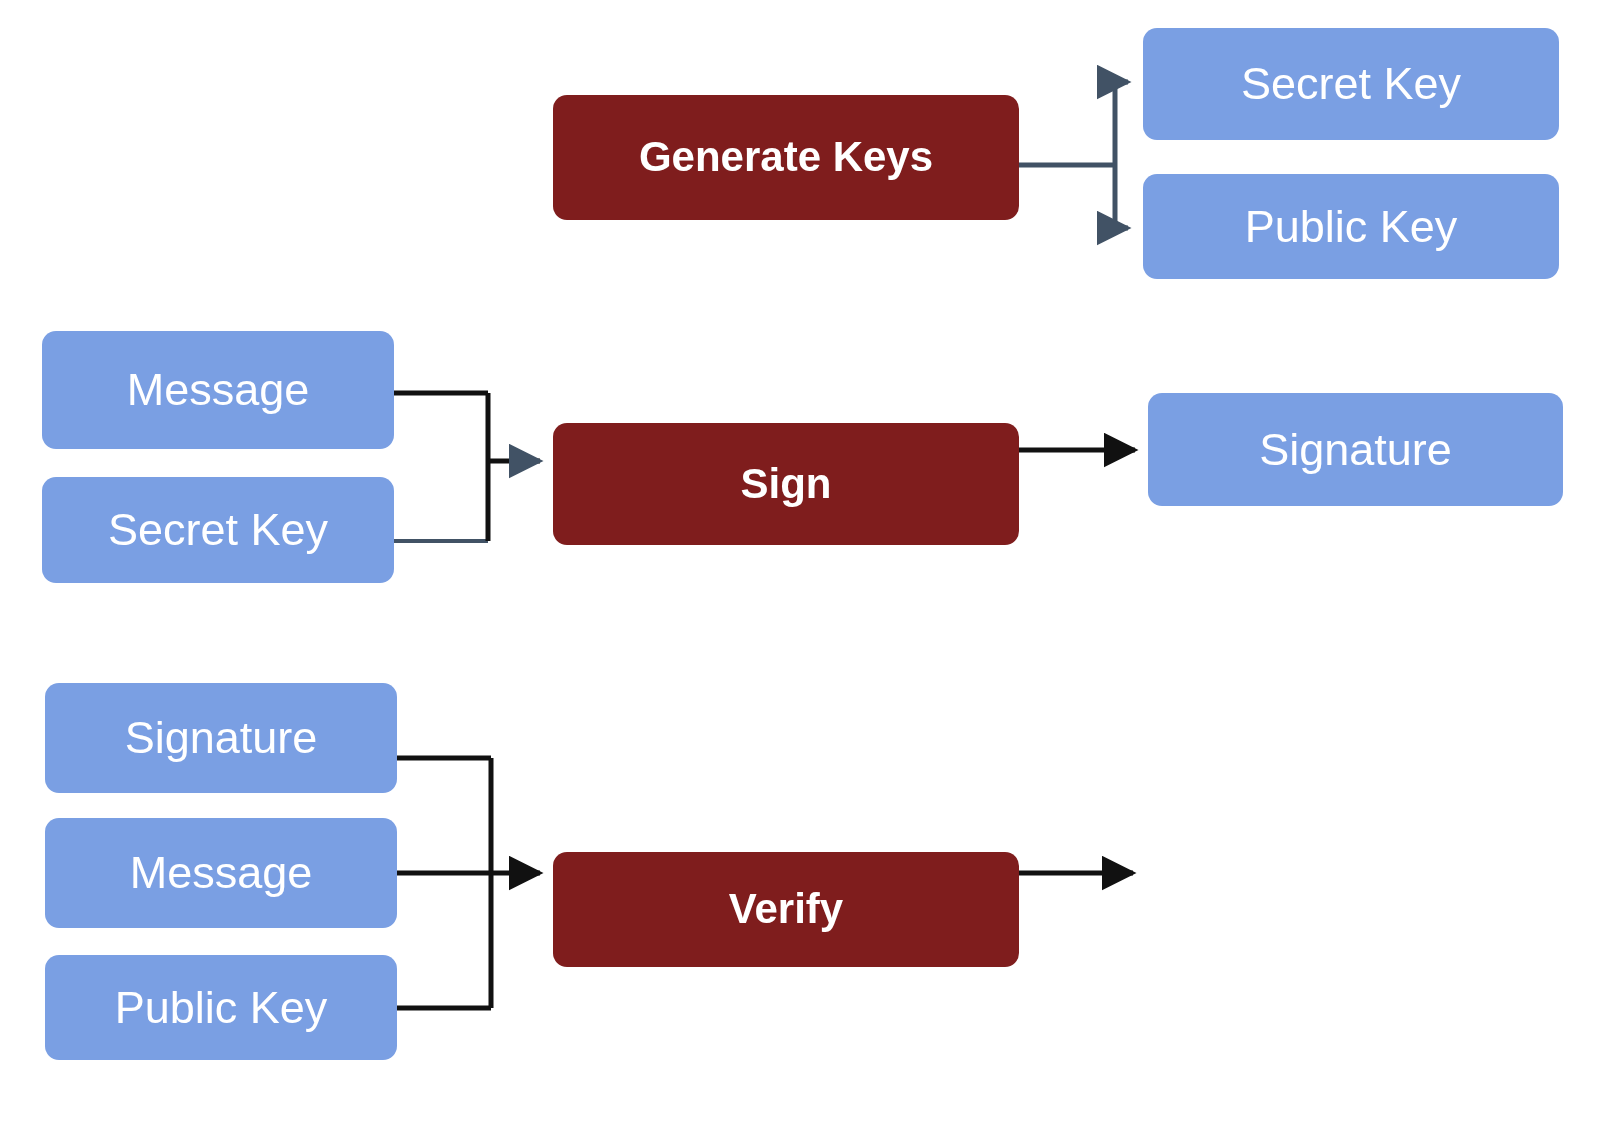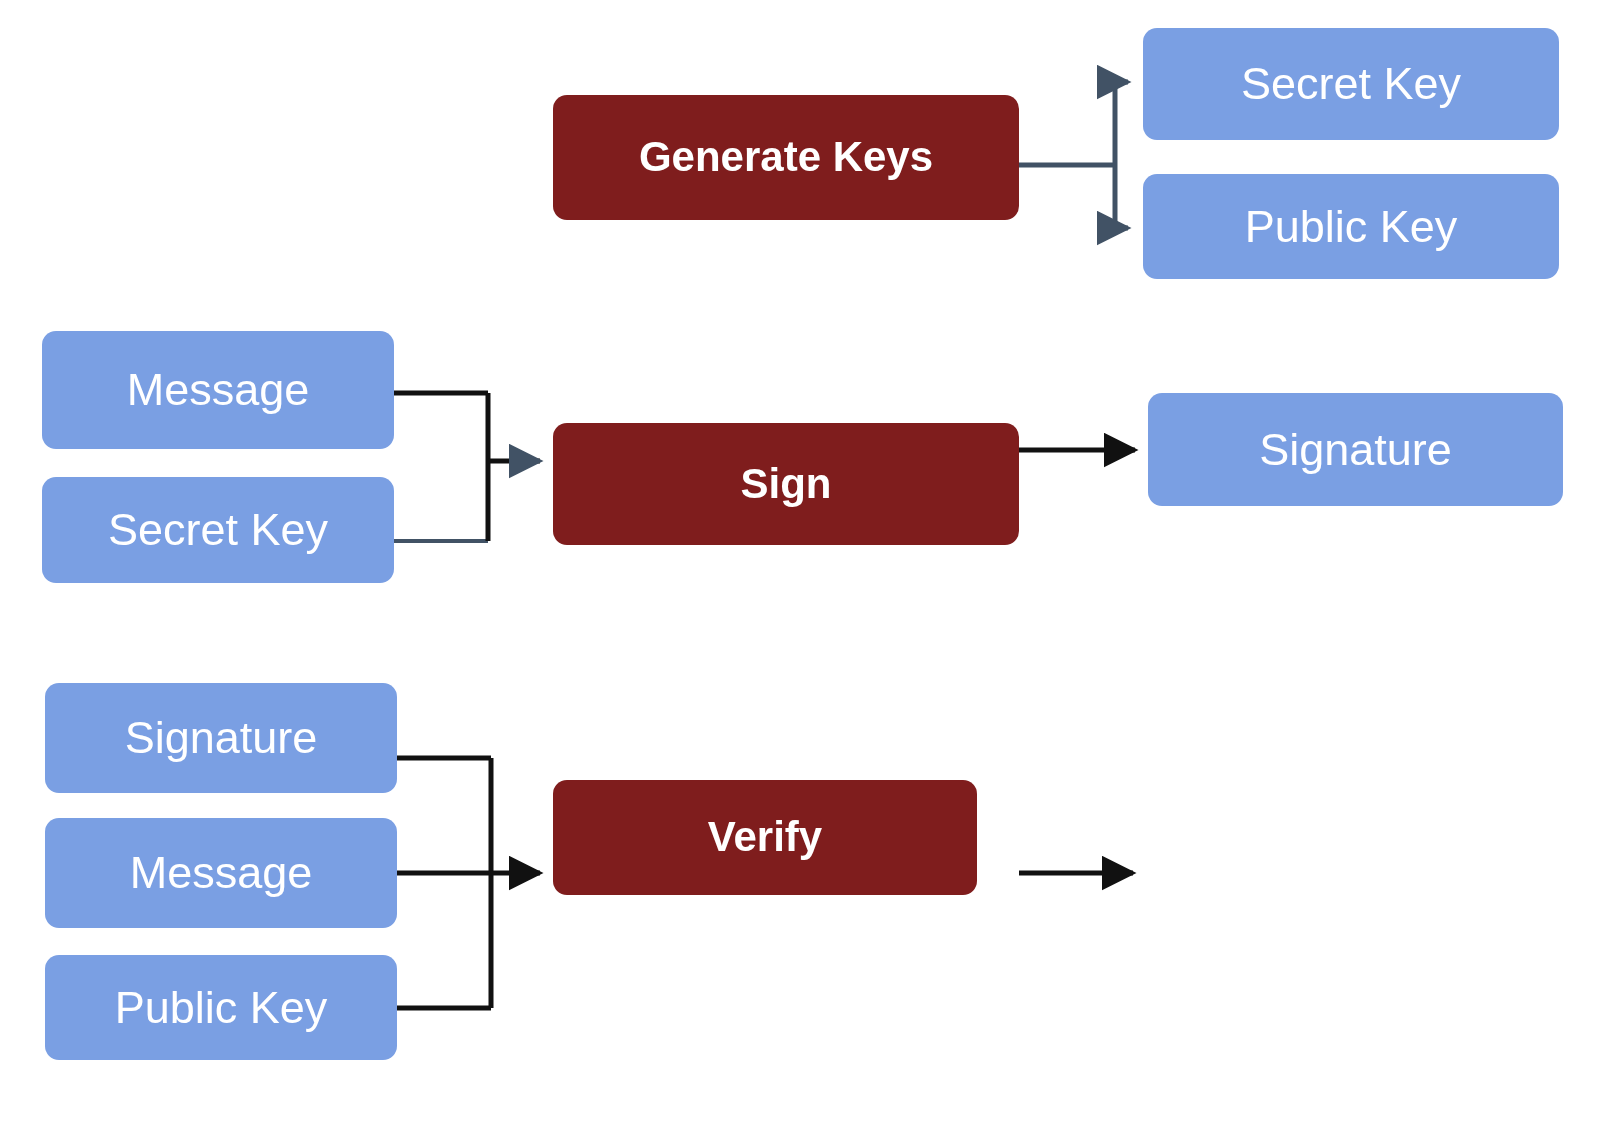--- a/index.html
+++ b/index.html
@@ -135,7 +135,7 @@
     <span>Public Key</span>
   </div>
 
-  <div class="node process" style="left:553px; top:780px; width:424px; height:115px;">
+  <div class="node process" style="left:553px; top:852px; width:466px; height:115px;">
     <span>Verify</span>
   </div>
 

